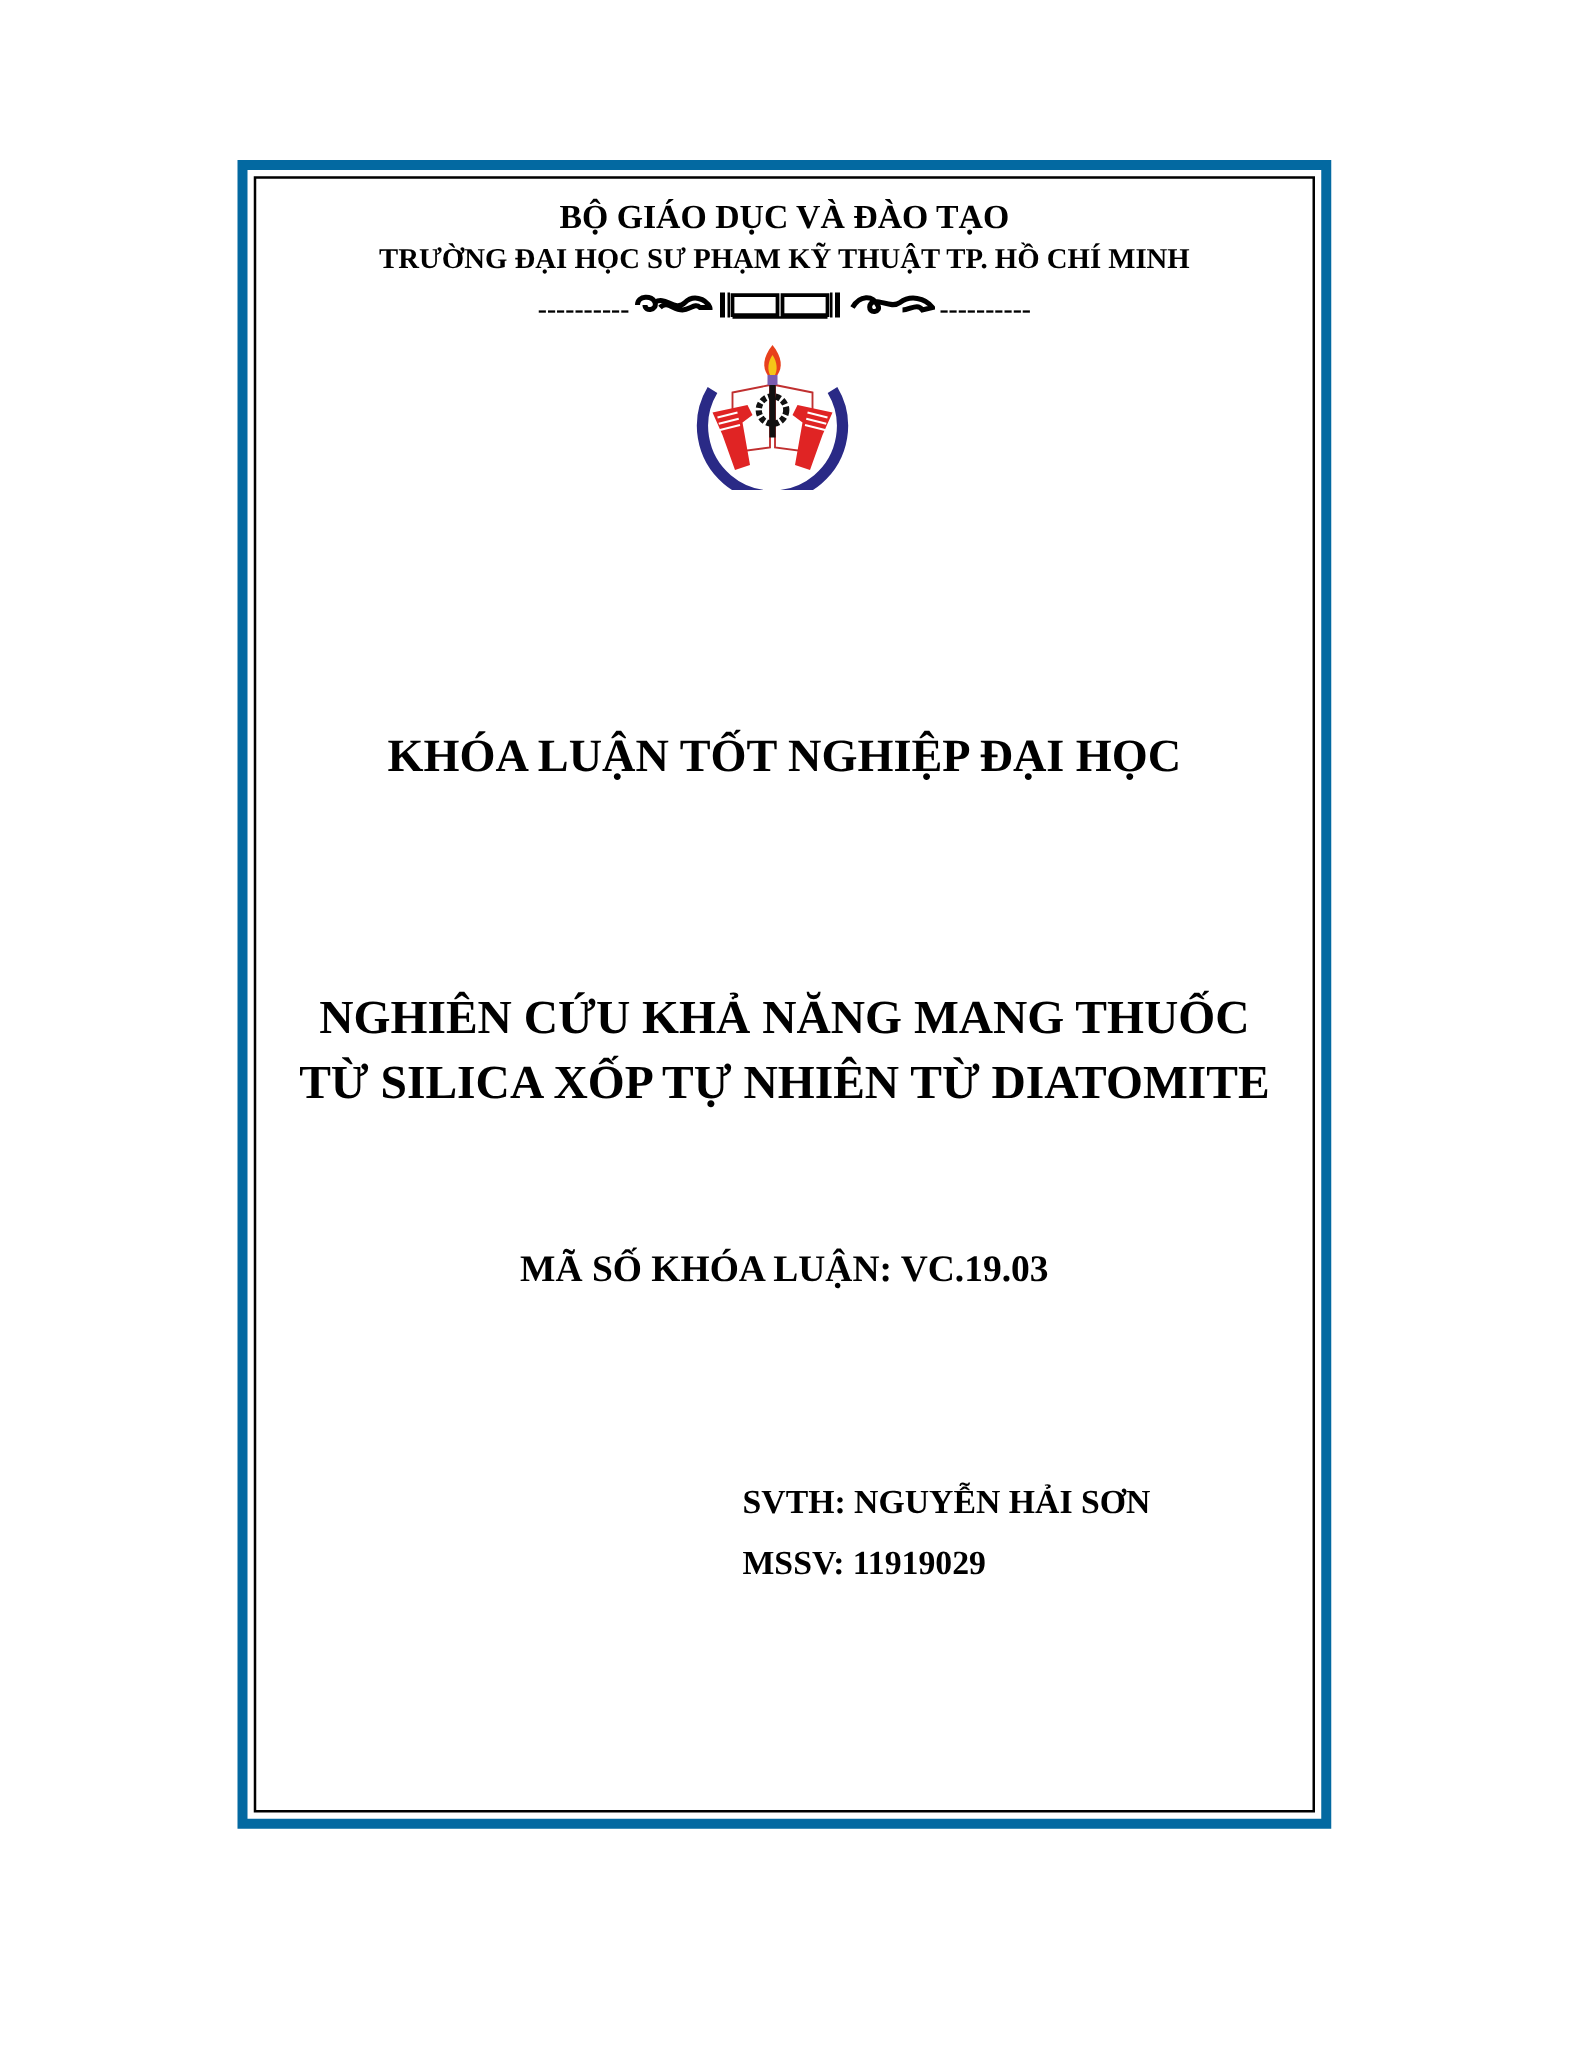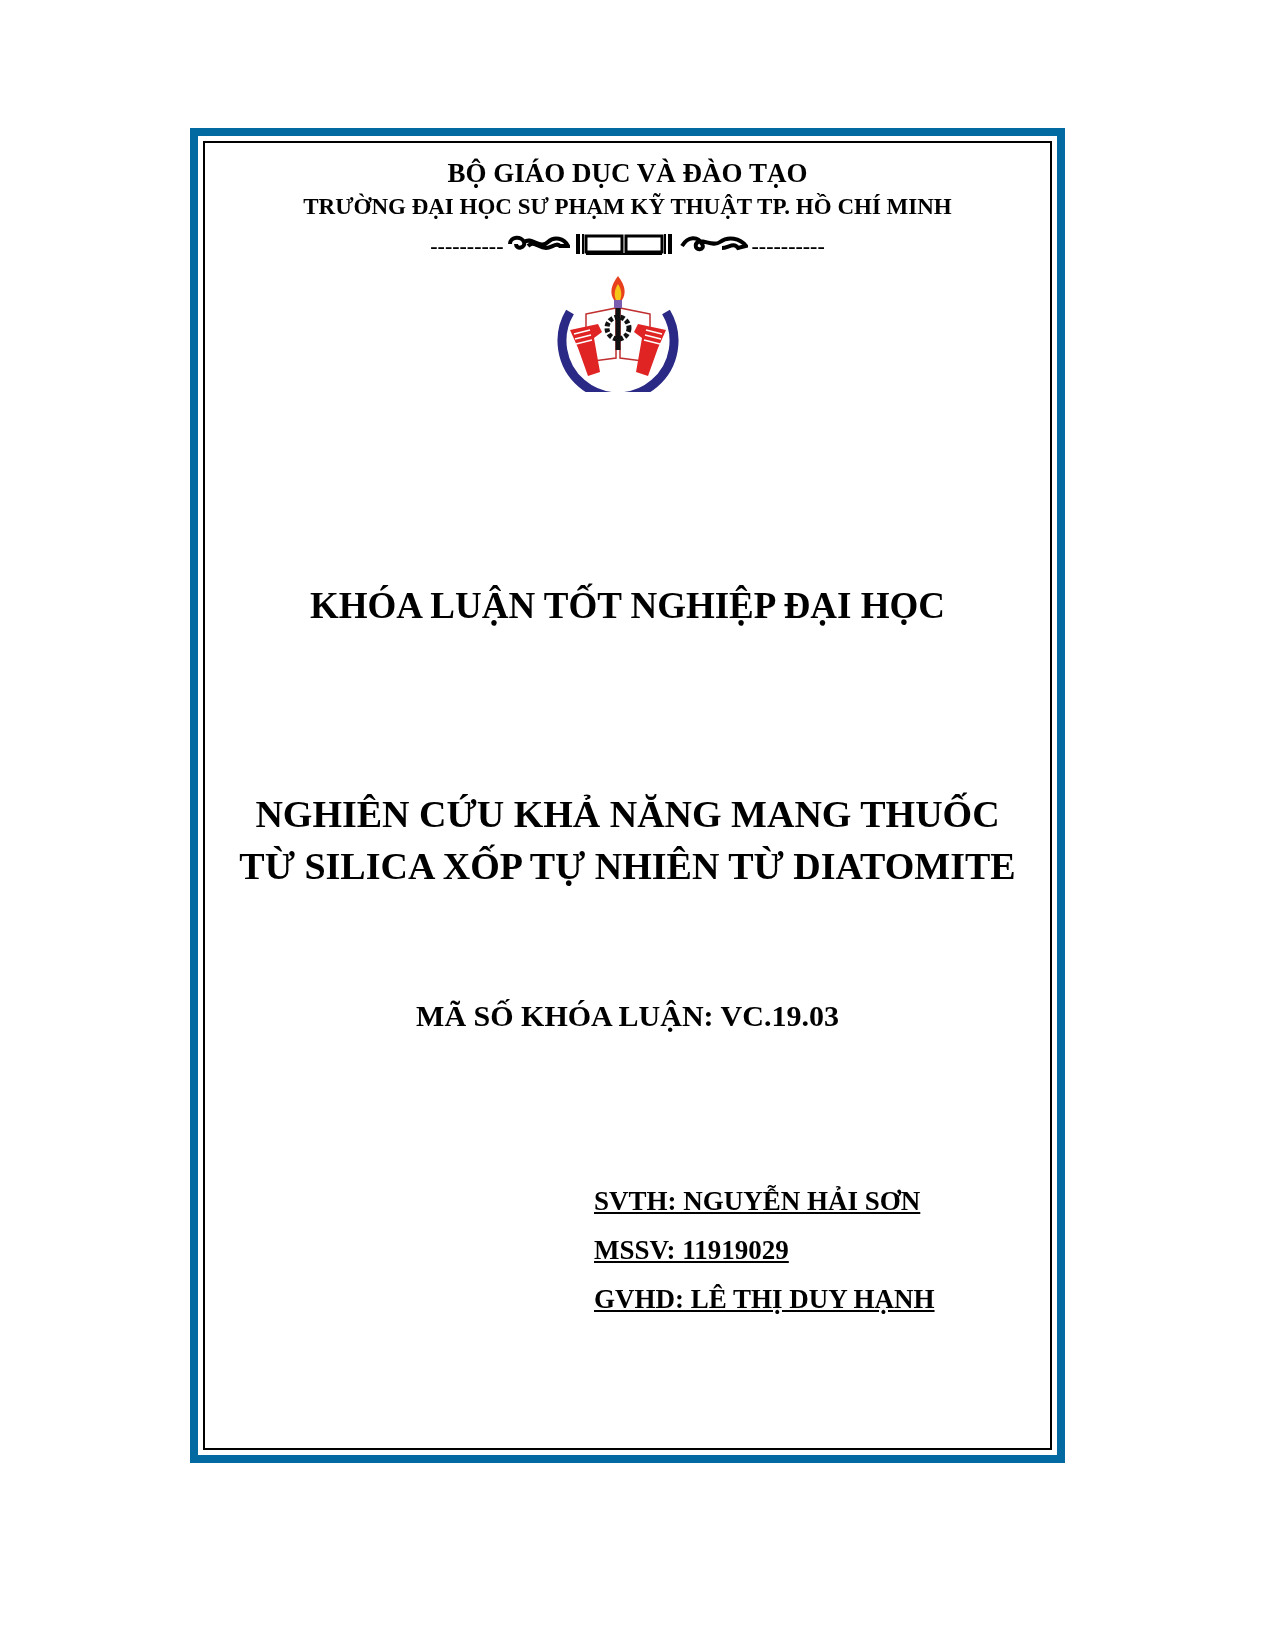--- a/index.html
+++ b/index.html
@@ -19,7 +19,7 @@
   .title1 { top: 656px; font-size: 38px; }
   .title2 { top: 708px; font-size: 38px; font-family: Liberation Serif, serif; }
   .code { top: 815px; font-size: 30px; margin-top: 48px; }
-  .info { position: absolute; left: 396px; font-size: 27px; font-weight: bold; white-space: nowrap; text-decoration: underline; }
+  .info { position: absolute; left: 396px; font-size: 27px; font-weight: bold; white-space: nowrap; }
   .svth { top: 1050px; }
   .mssv { top: 1099px; }
   .gvhd { top: 1148px; }

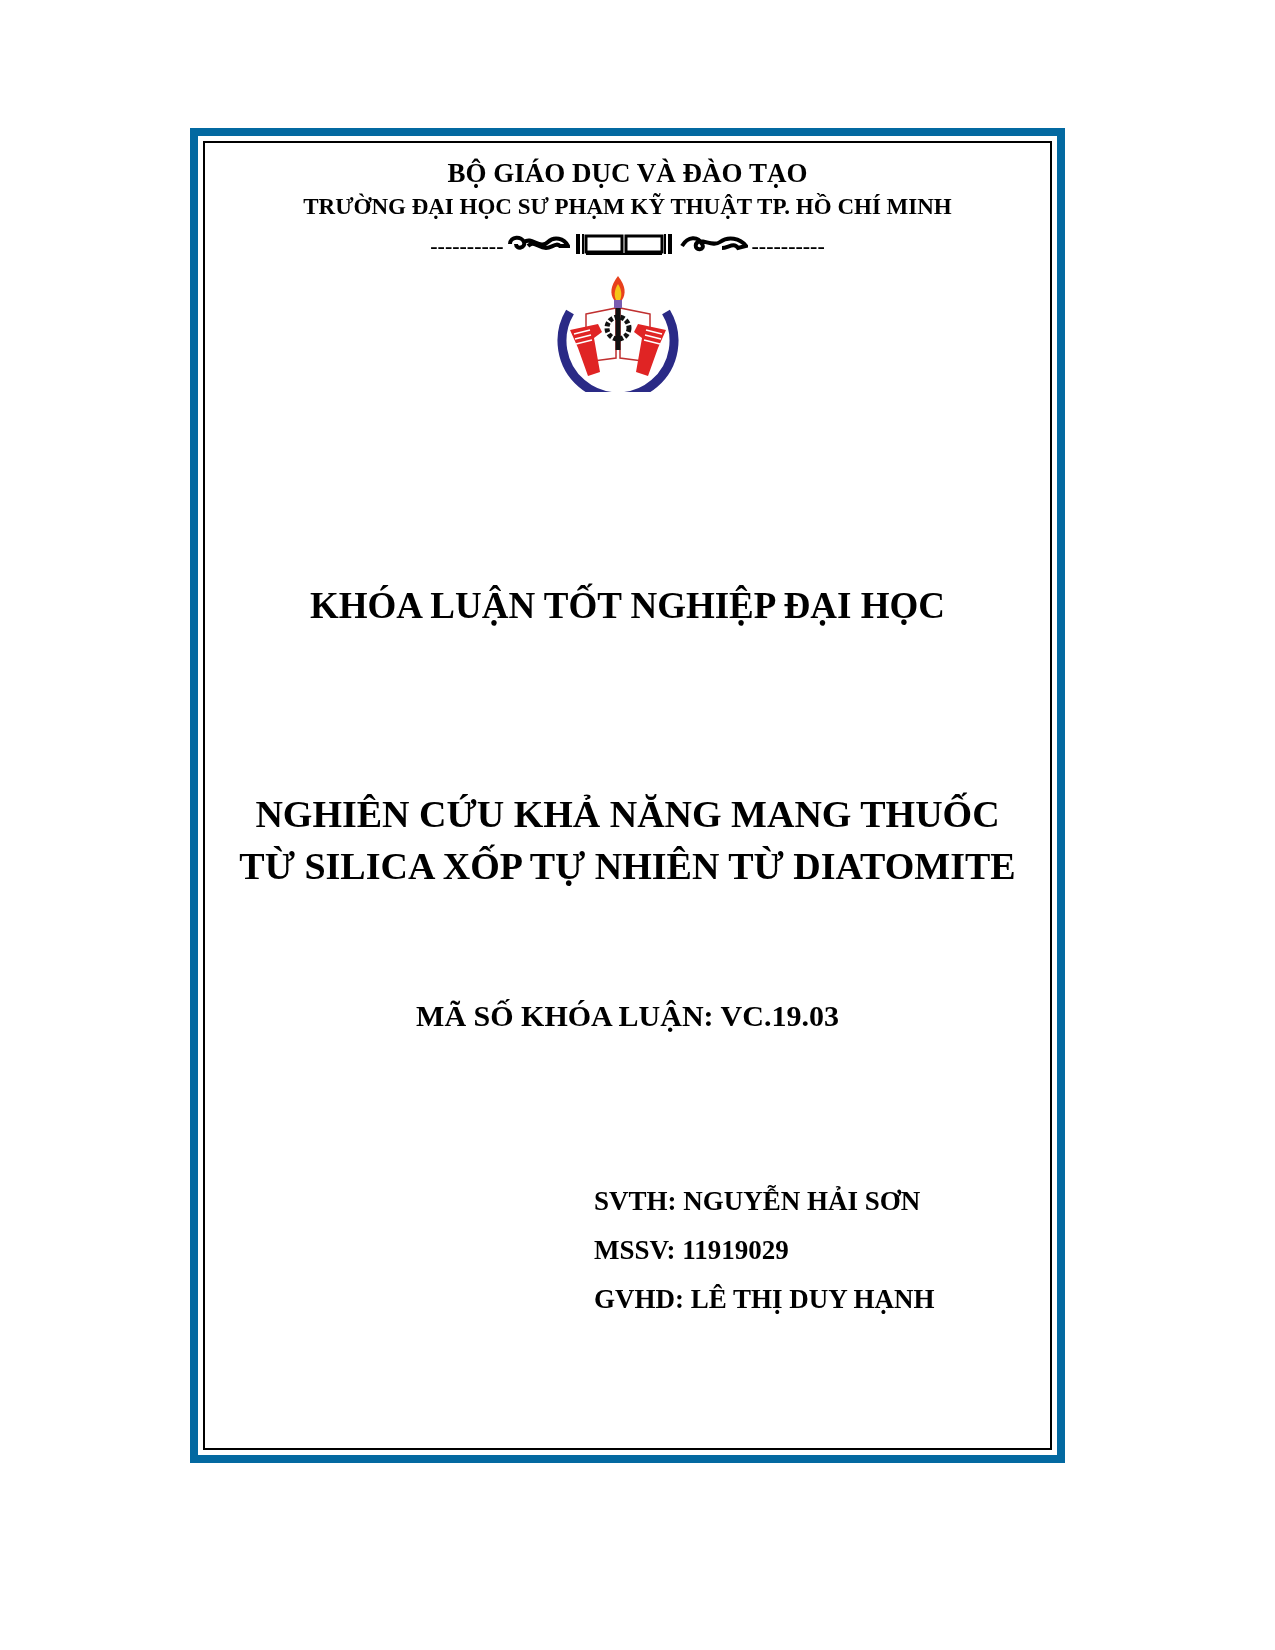--- a/index.html
+++ b/index.html
@@ -91,7 +91,6 @@
 
   <div class="info svth">SVTH: NGUYỄN HẢI SƠN</div>
   <div class="info mssv">MSSV: 11919029</div>
-  <div class="info gvhd">GVHD: LÊ THỊ DUY HẠNH</div>
 
 </div>
 

